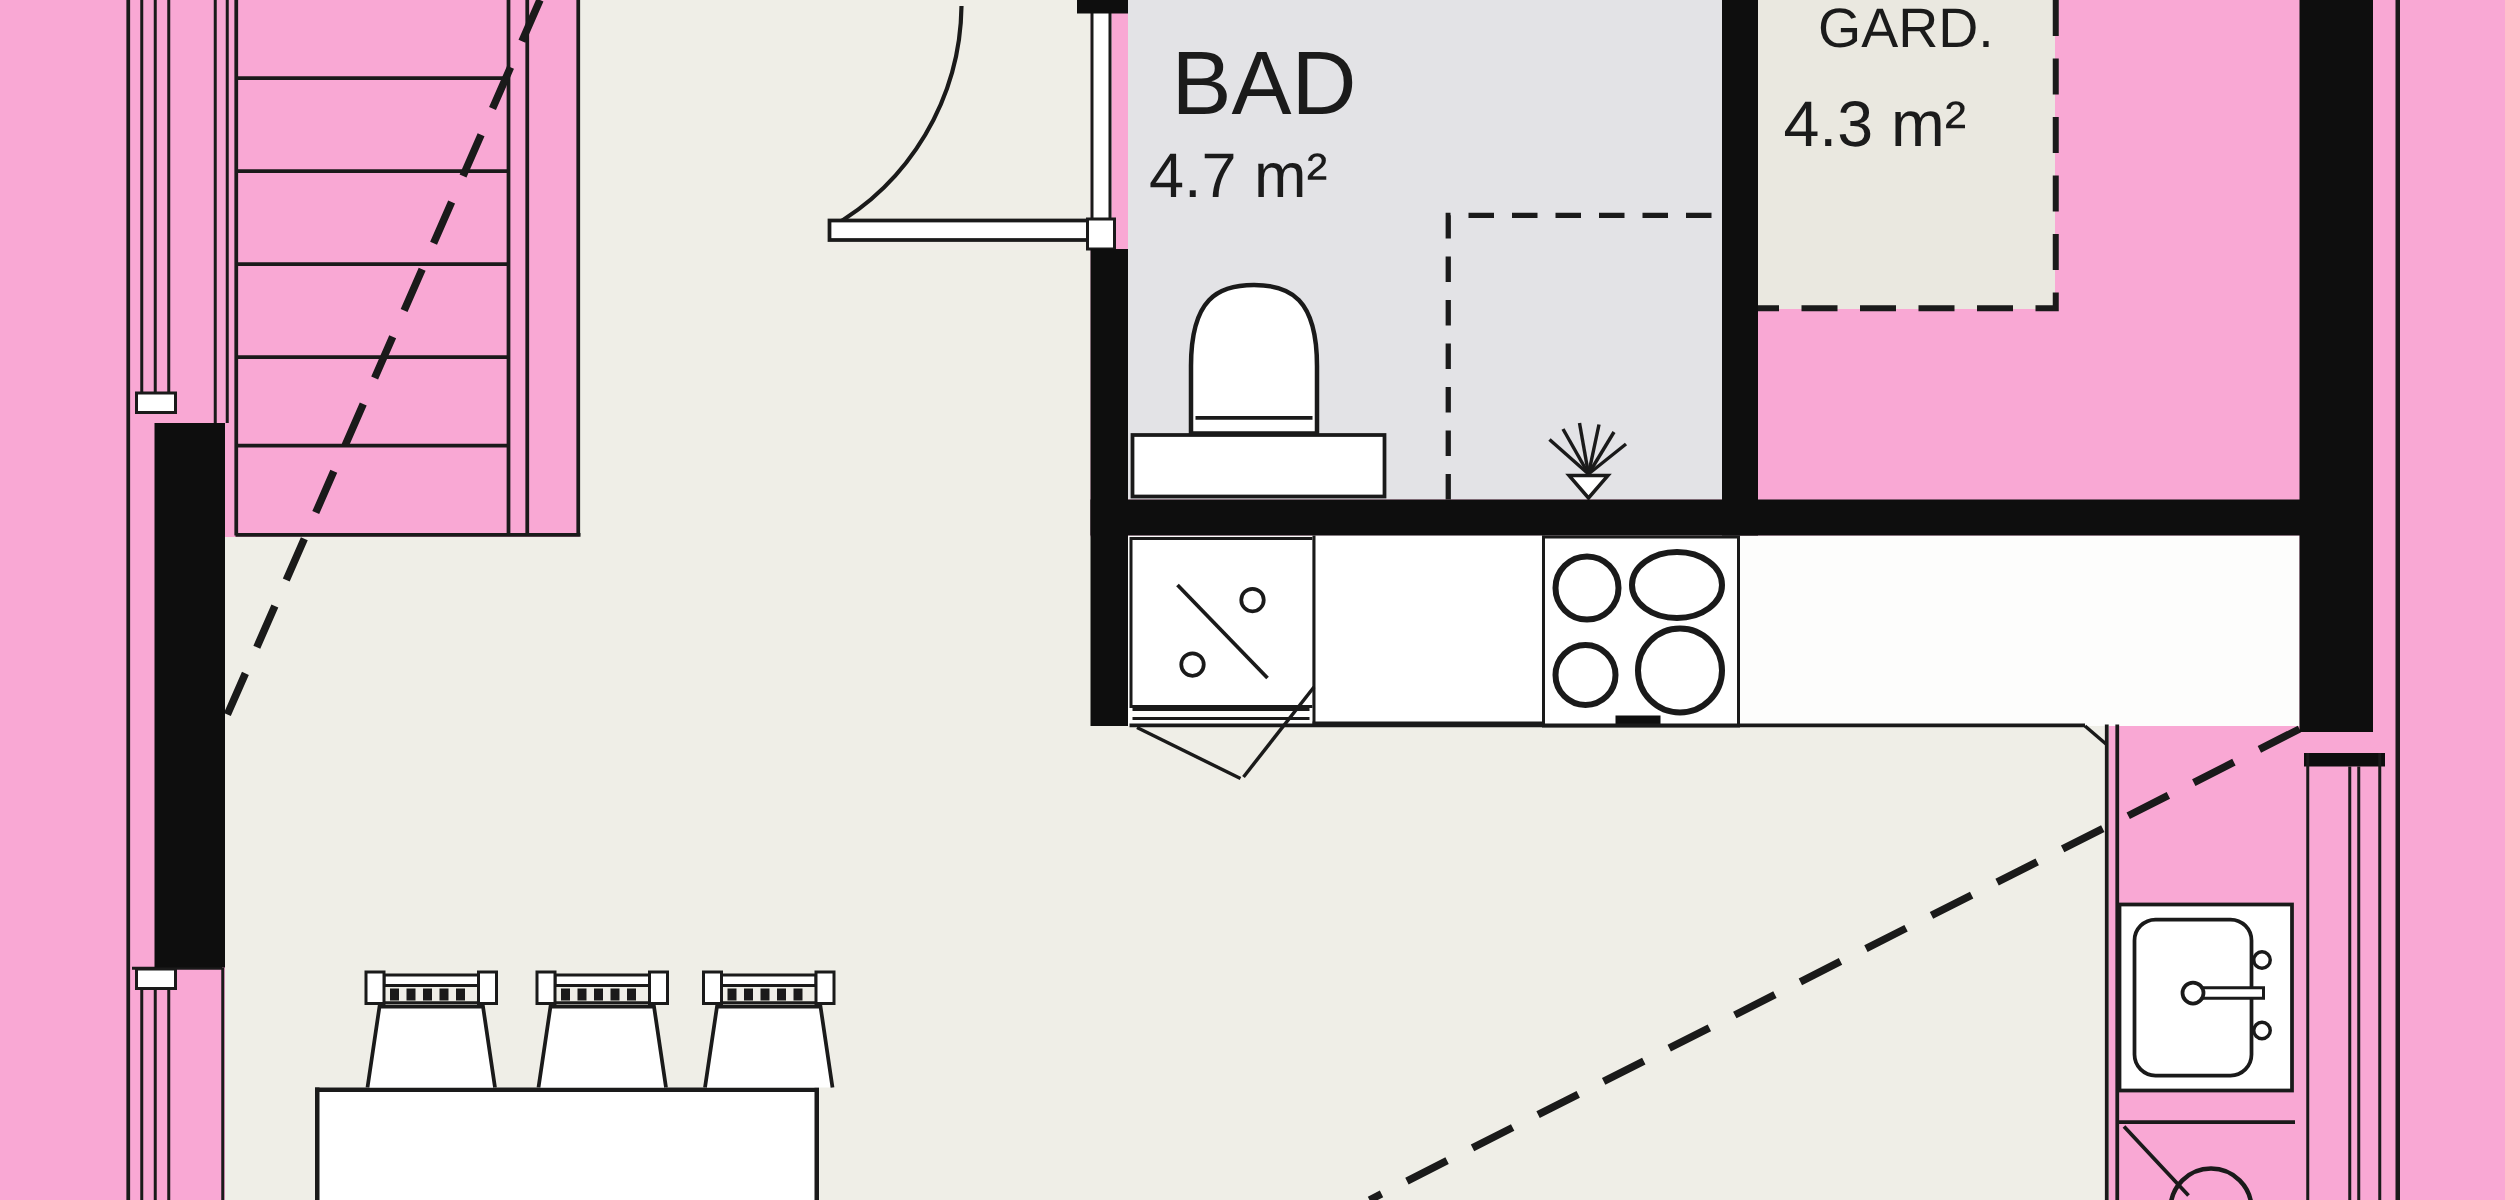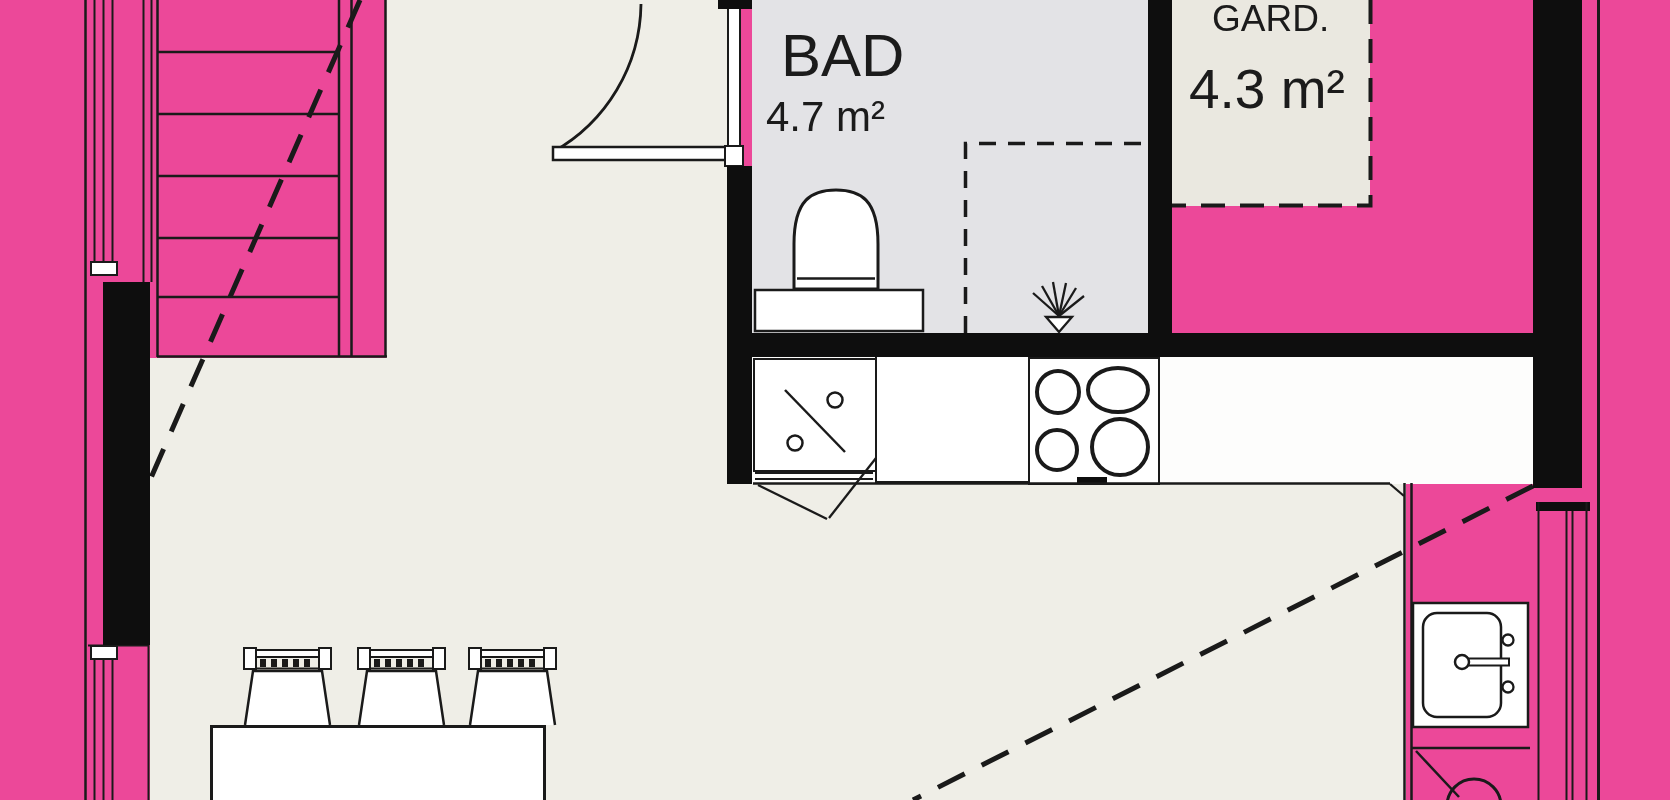--- a/index.html
+++ b/index.html
@@ -6,7 +6,7 @@
   #plan{
     position:relative;
     width:1670px;height:800px;
-    background:#ec4899;
+    background:#f9a8d4;
     overflow:hidden;
     font-family:"Liberation Sans", sans-serif;
   }

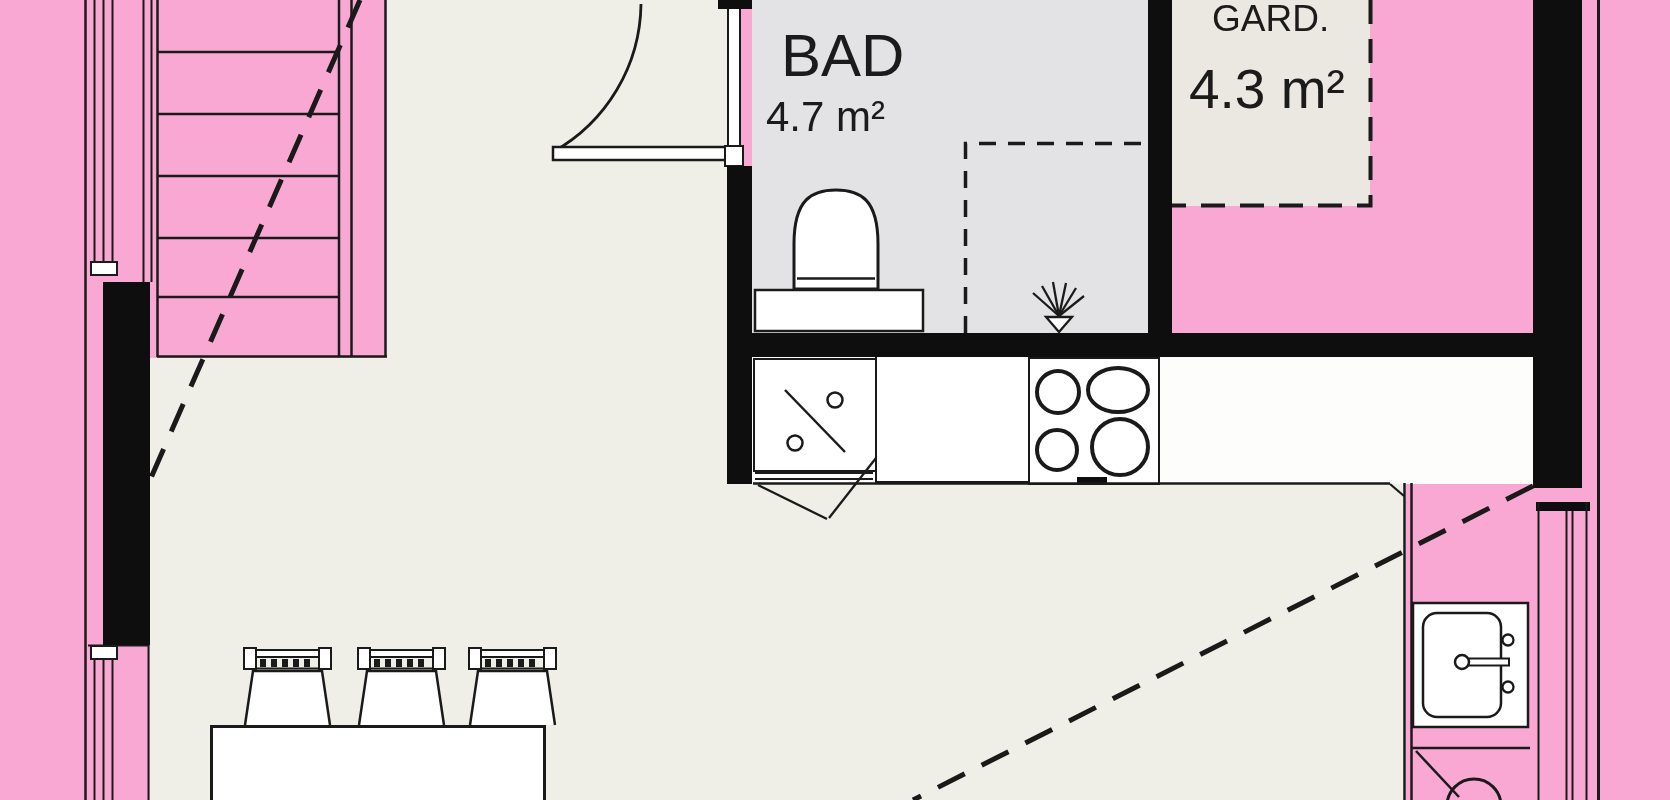--- a/index.html
+++ b/index.html
@@ -220,7 +220,7 @@
   <div class="room-label z-label" style="left:781px;top:26px;font-size:60px;">BAD</div>
   <div class="room-label z-label" style="left:766px;top:96px;font-size:42px;">4.7 m²</div>
   <div class="room-label z-label" style="left:1186px;top:0;font-size:37px;margin-left:26px;">GARD.</div>
-  <div class="room-label z-label" style="left:1189px;top:62px;font-size:55px;">4.3 m²</div>
+  <div class="room-label z-label" style="left:1189px;top:62px;font-size:43px;">4.3 m²</div>
 
 </div>
 

